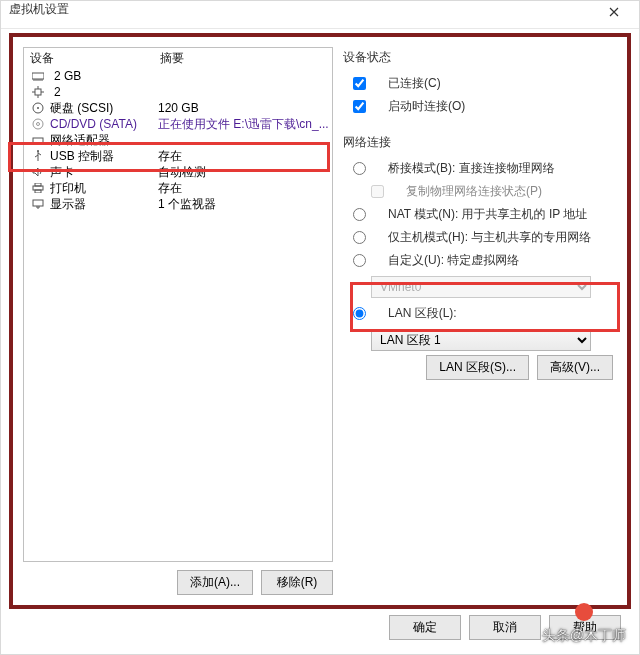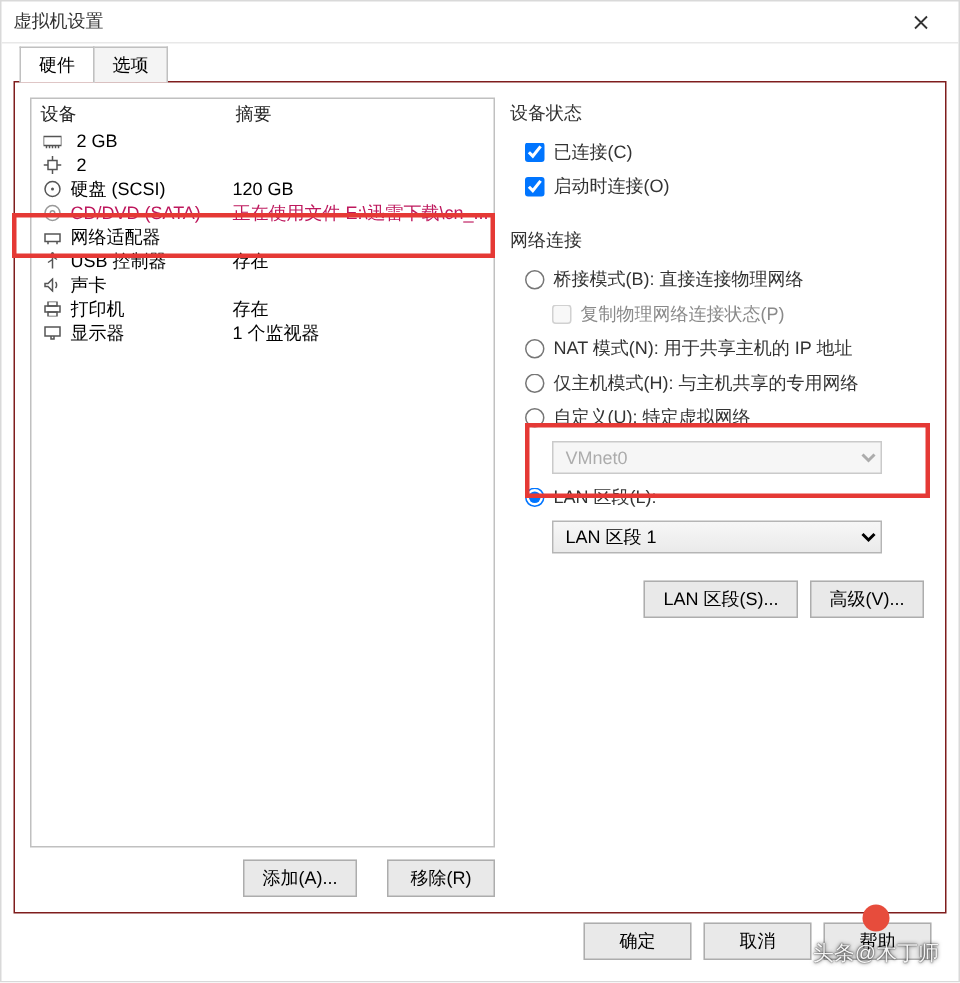--- a/index.html
+++ b/index.html
@@ -25,7 +25,7 @@
   .titlebar {
     height: 28px;
     display: flex;
-    align-items: center;
+    align-items: flex-start;
     padding: 0 8px;
     border-bottom: 1px solid #e8e8e8;
     font-size: 12px;

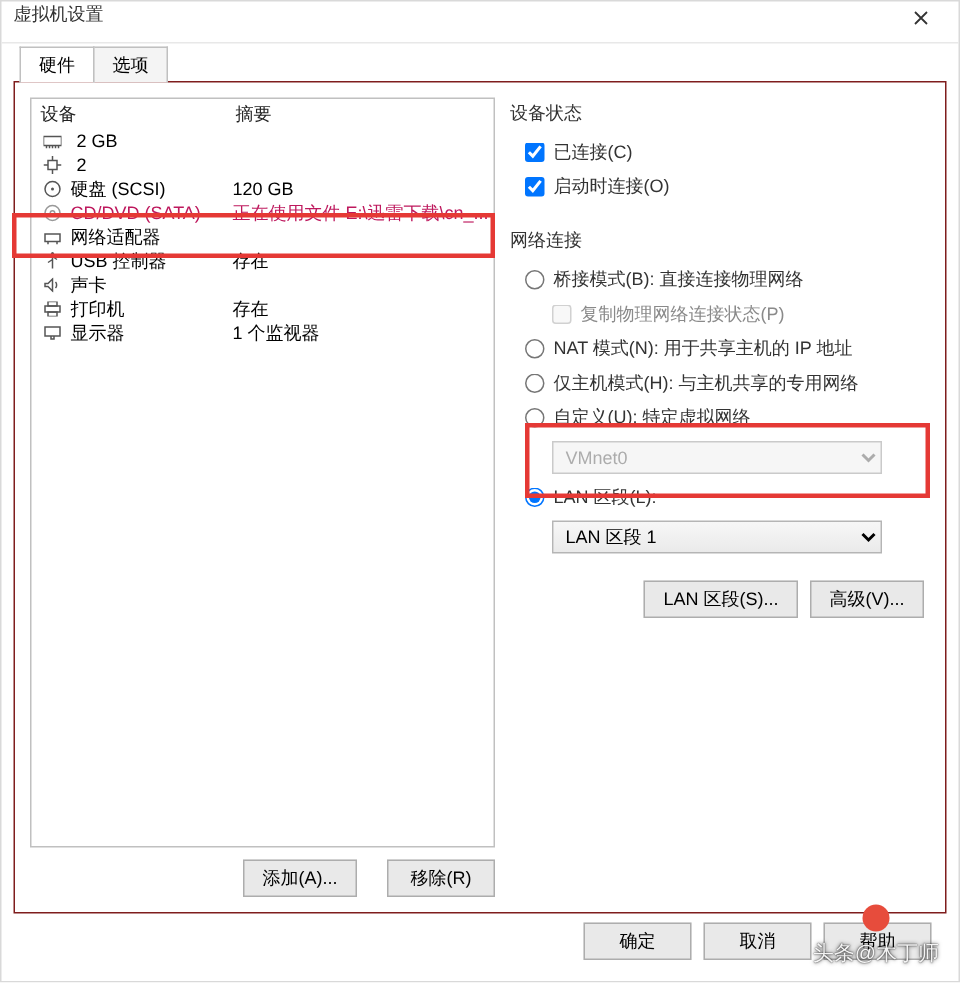--- a/index.html
+++ b/index.html
@@ -214,10 +214,6 @@
 
   <div class="client">
 
-    <div class="tabs">
-      <div class="tab">硬件</div>
-      <div class="tab inactive">选项</div>
-    </div>
 
     <div class="tabpage">
 

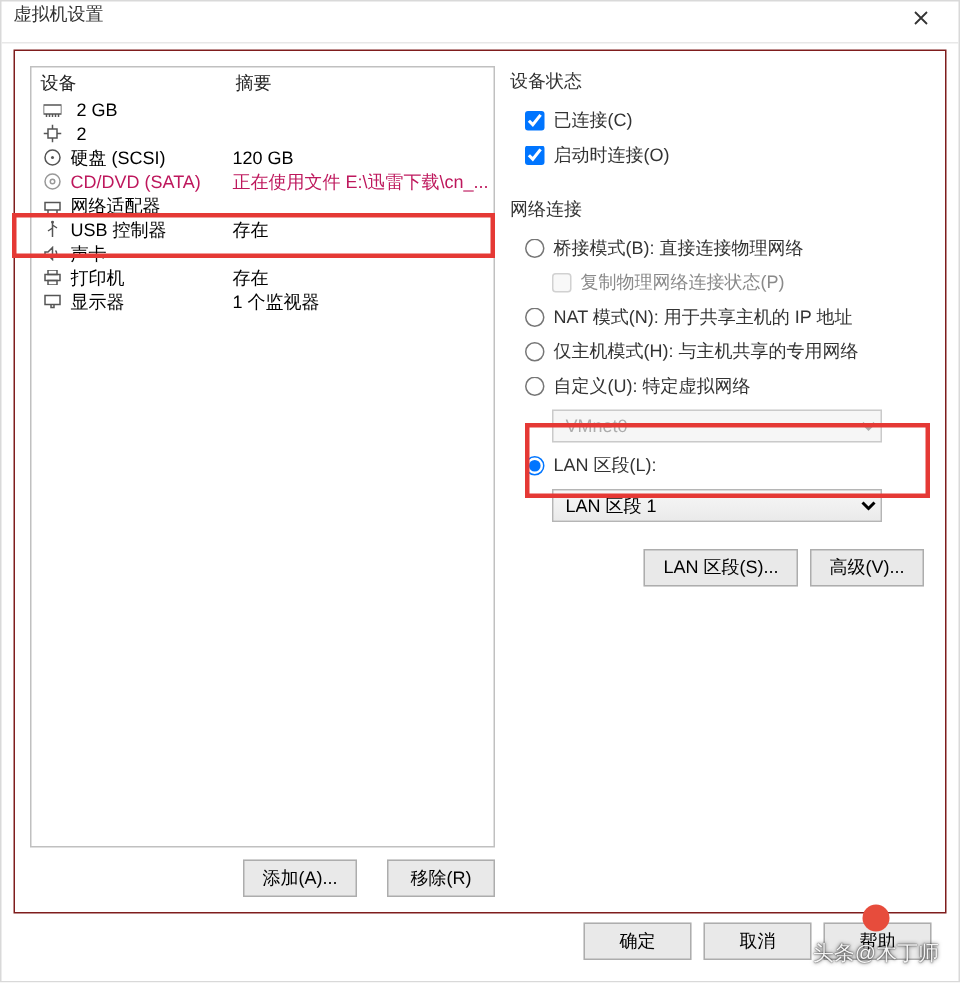--- a/index.html
+++ b/index.html
@@ -63,7 +63,7 @@
   .tab.inactive { background: #f4f4f4; z-index: 1; }
   .tabpage {
     flex: 1;
-    border: 1px solid #7f1d1d;
+    border: 4px solid #7f1d1d;
     display: flex;
     flex-direction: row;
     padding: 10px 10px 0 10px;

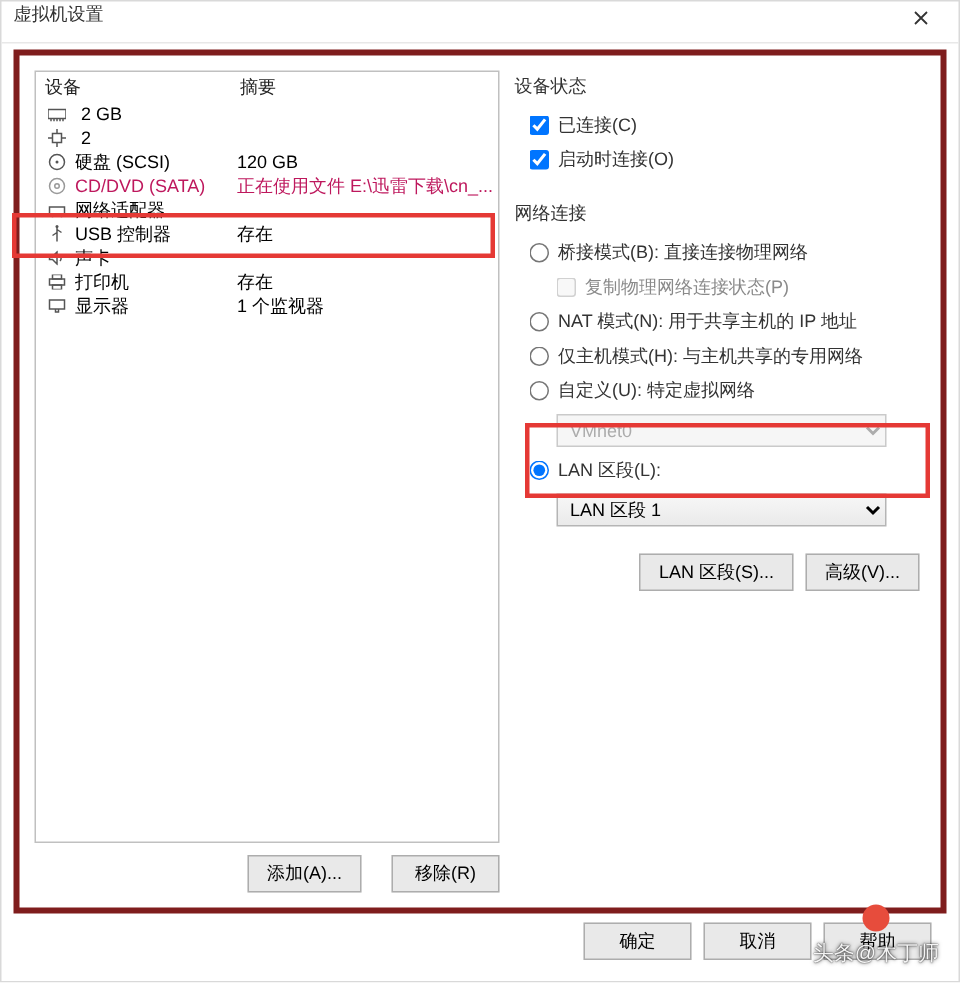--- a/index.html
+++ b/index.html
@@ -138,7 +138,7 @@
   .chkrow, .radrow {
     display: flex;
     align-items: center;
-    gap: 4px;
+    gap: 20px;
     font-size: 12px;
     margin: 3px 0 3px 10px;
     color: #333;

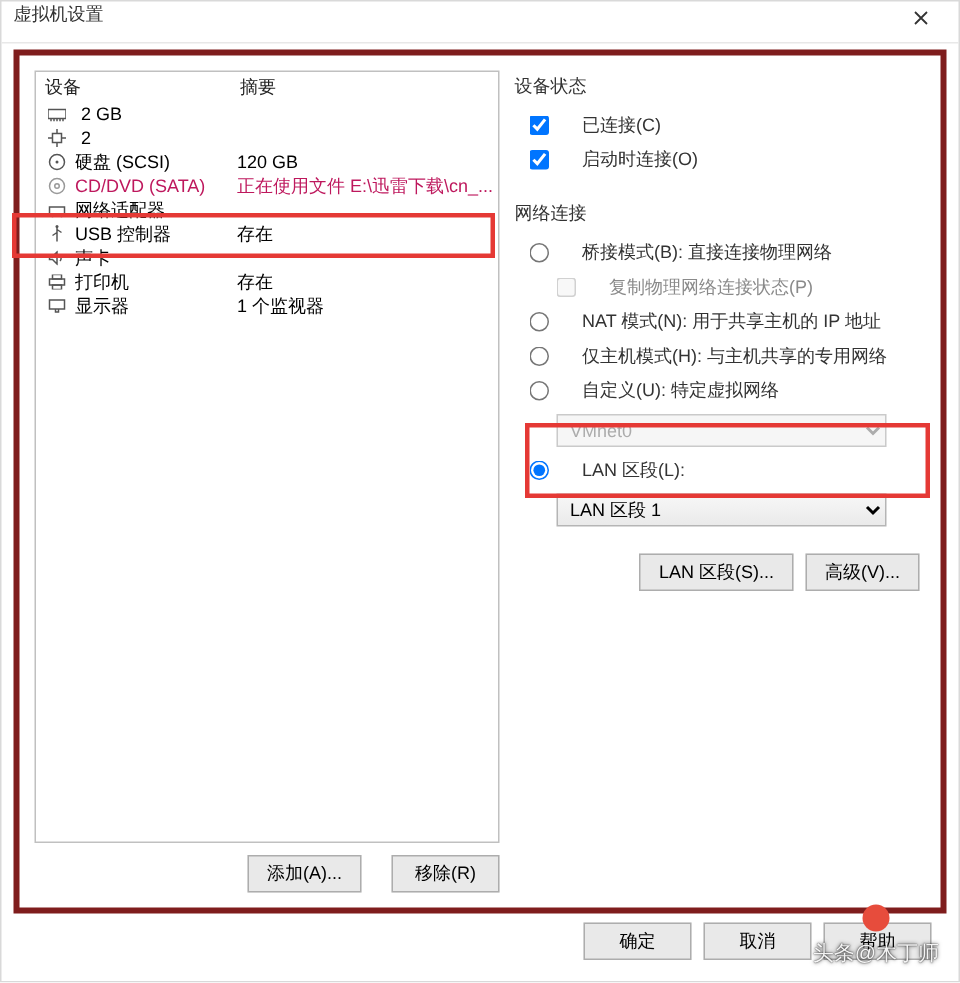--- a/index.html
+++ b/index.html
@@ -195,7 +195,7 @@
     background: #e74c3c; display: inline-block;
   }
   svg { display: block; }
-  .disabled-text { color: #be185d; }
+  .disabled-text { color: #4c1d95; }
 </style>
 </head>
 <body>

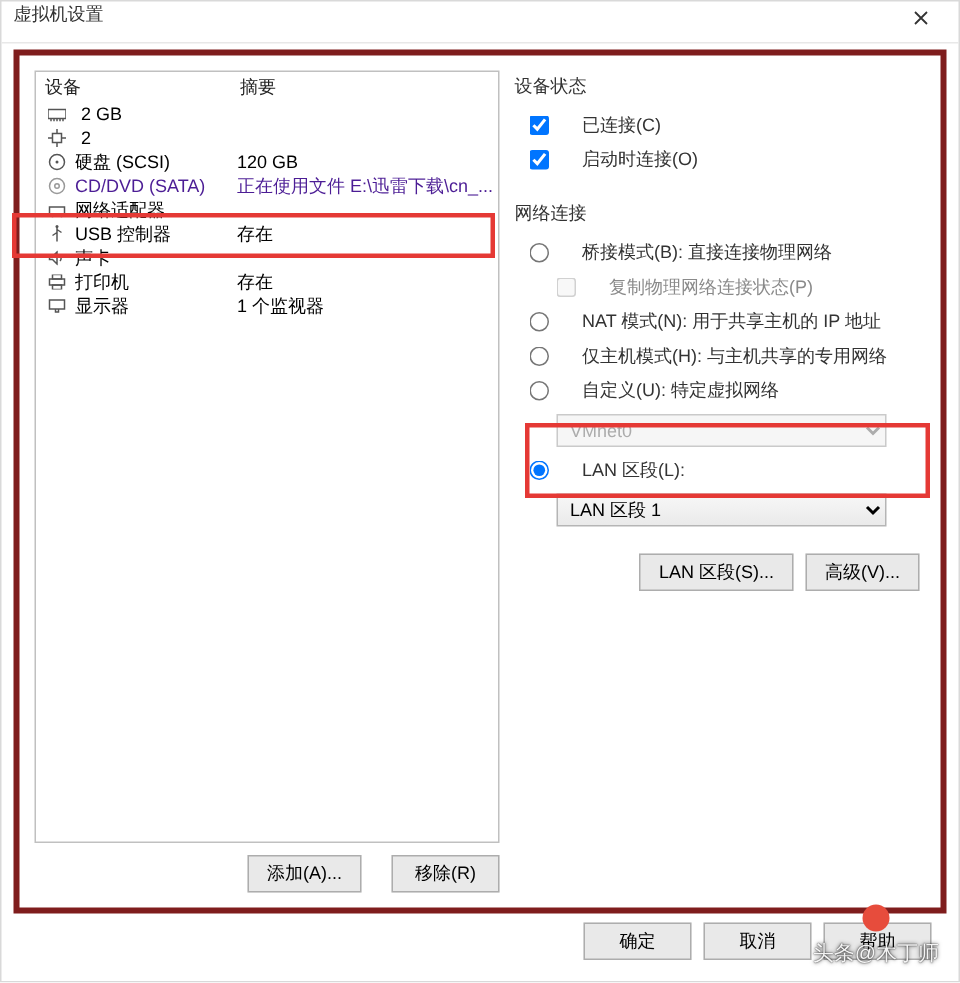--- a/index.html
+++ b/index.html
@@ -289,6 +289,7 @@
                   </svg>
                 </span>
                 <span class="label">声卡</span>
+                <span class="summary">自动检测</span>
               </div>
               <div class="devrow">
                 <span class="icon">

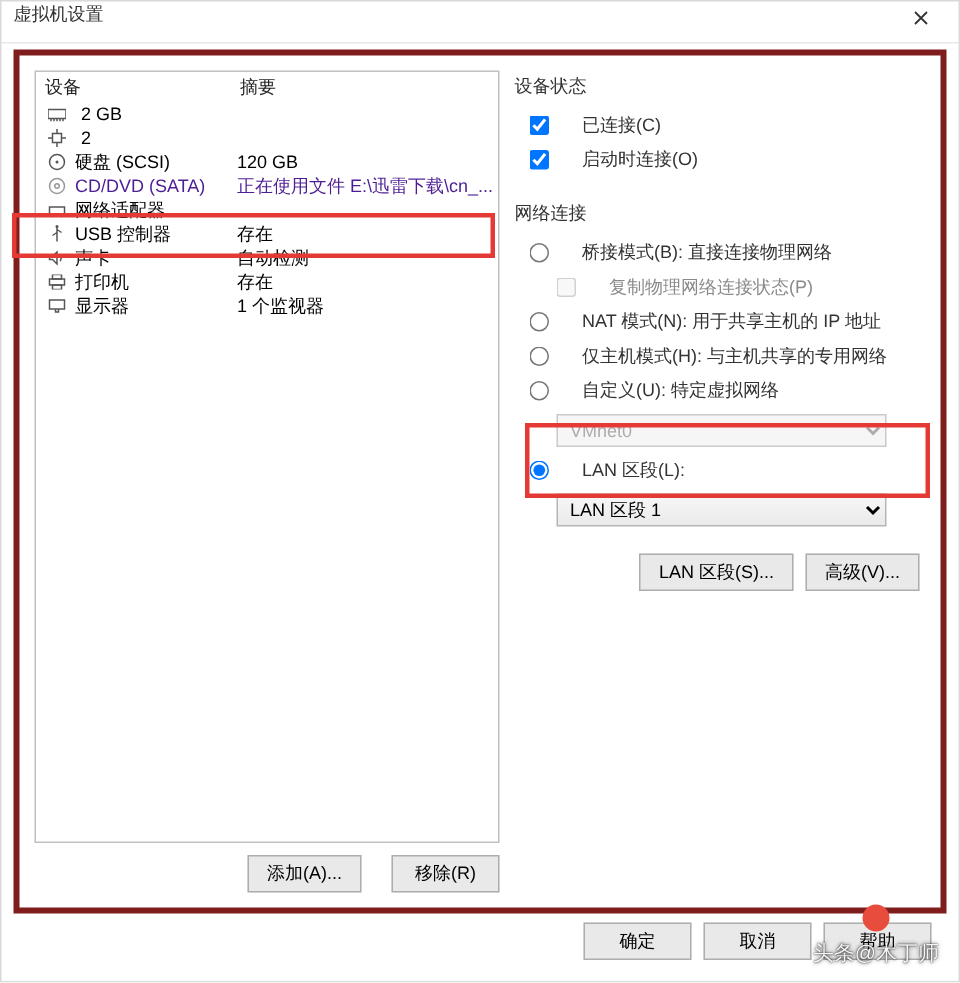--- a/index.html
+++ b/index.html
@@ -161,7 +161,6 @@
     display: flex;
     justify-content: flex-end;
     gap: 8px;
-    margin-top: 14px;
   }
   .footer {
     display: flex;

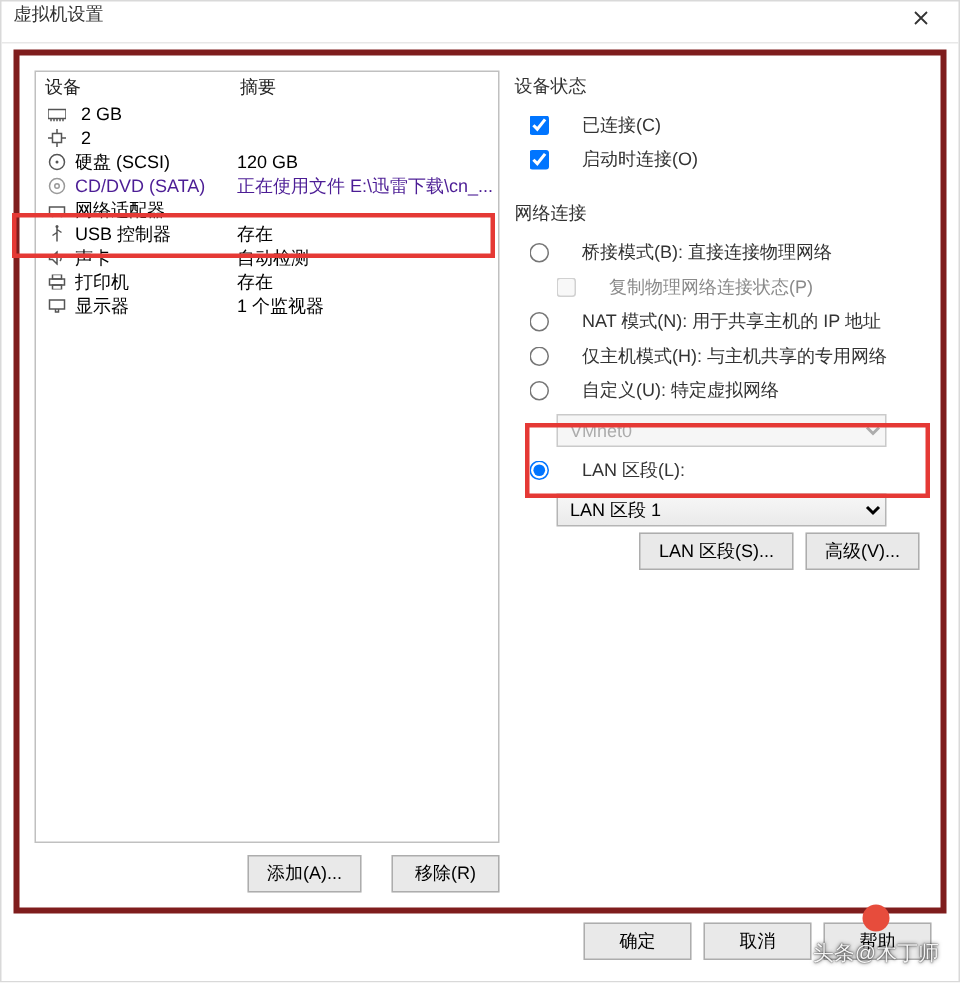--- a/index.html
+++ b/index.html
@@ -111,7 +111,7 @@
   .left-buttons {
     display: flex;
     justify-content: flex-end;
-    gap: 20px;
+    gap: 8px;
     padding: 8px 0 10px 0;
     align-items: center;
   }

